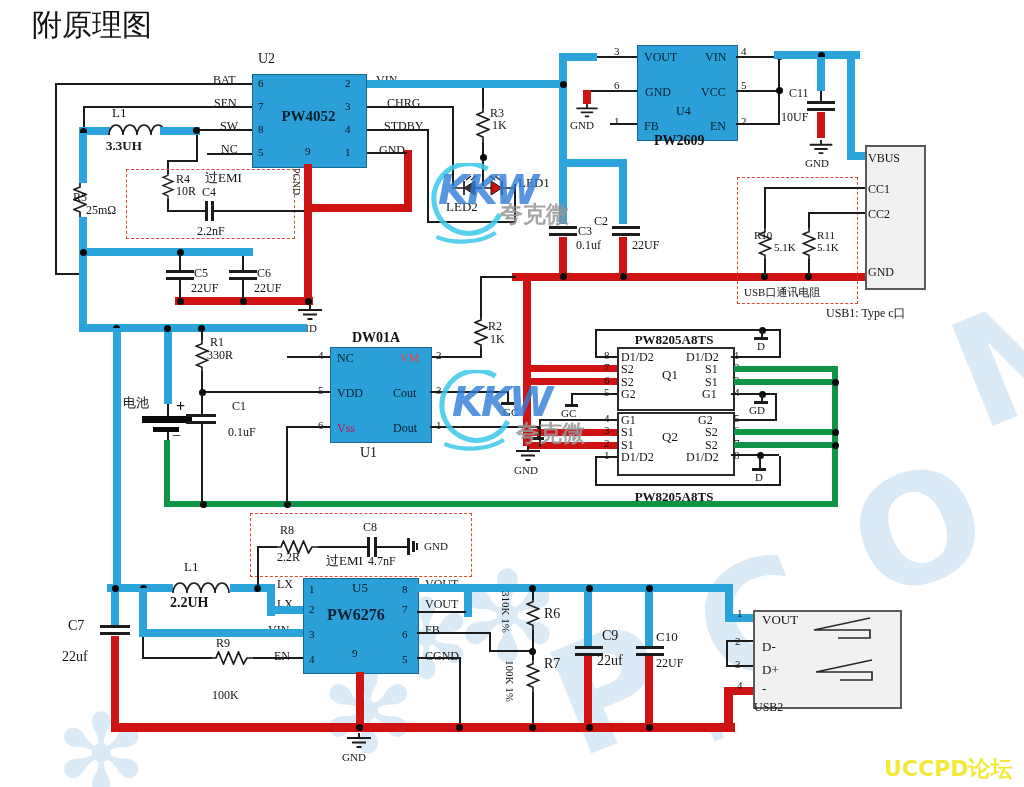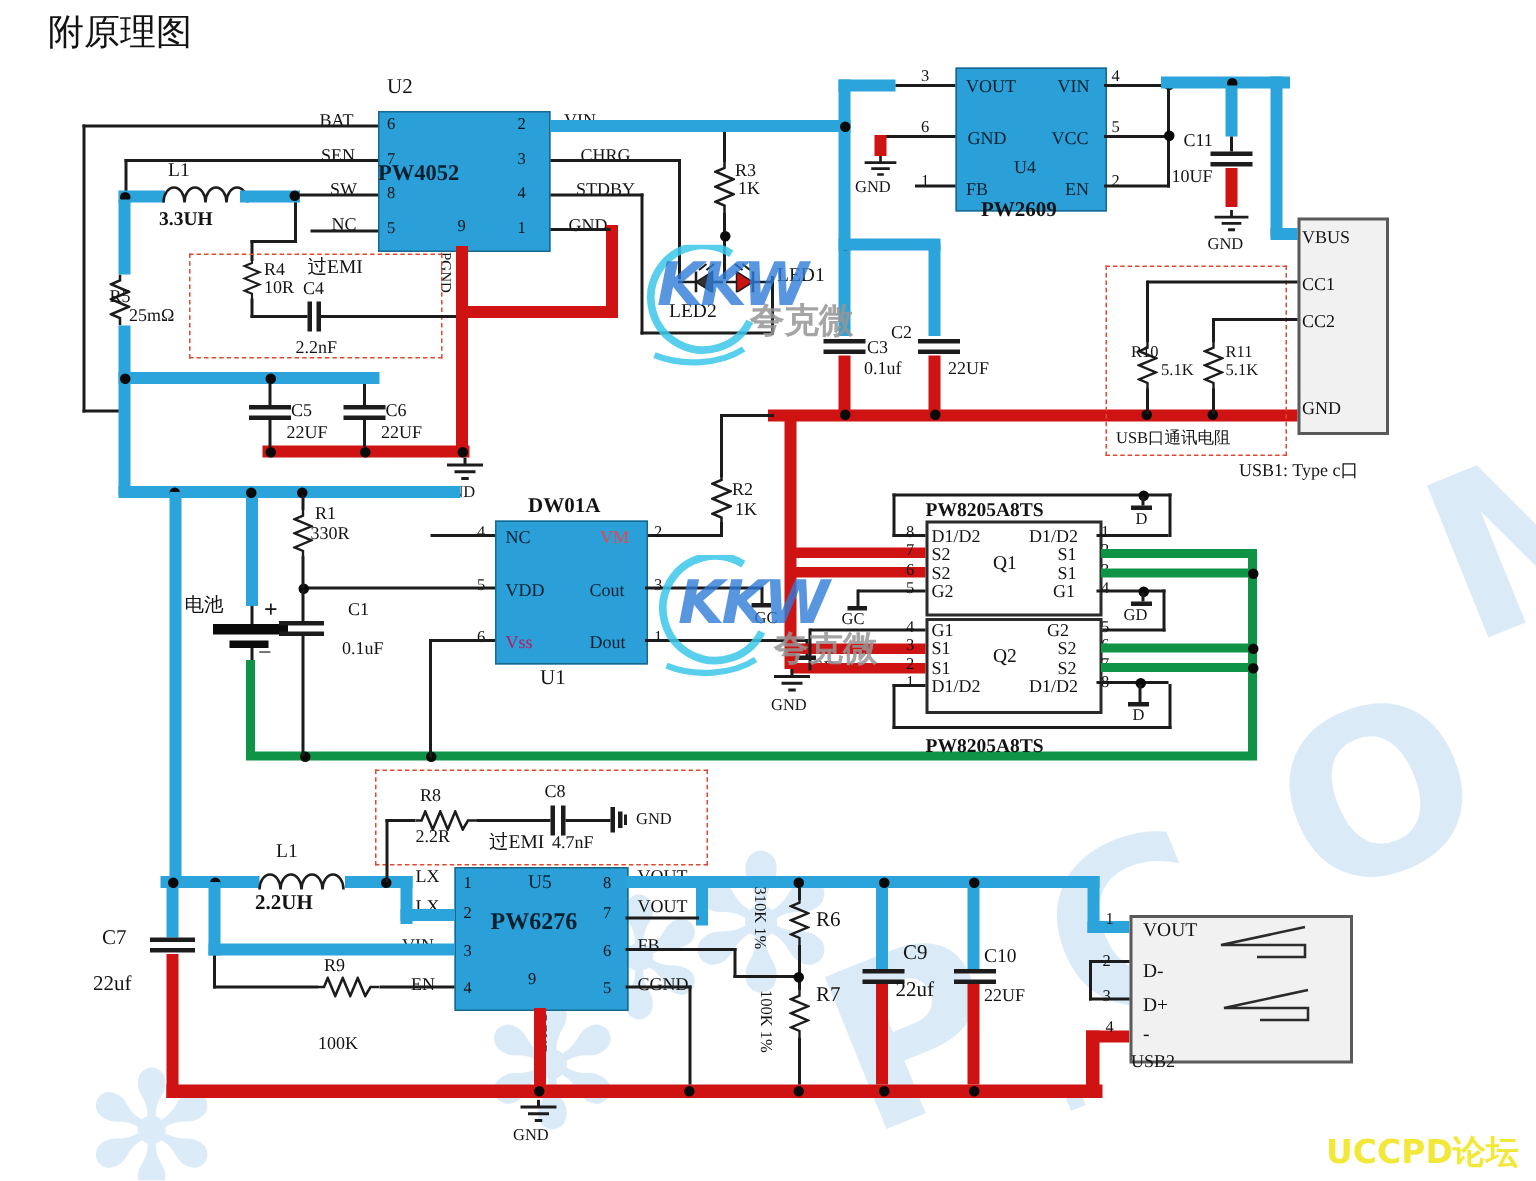--- a/index.html
+++ b/index.html
@@ -7,7 +7,7 @@
       font-family:"Liberation Serif",serif}
   .t{position:absolute;font:12px "Liberation Serif",serif;color:#131313;white-space:nowrap;line-height:1}
   .s10{font-size:10px}.s11{font-size:11px}.s13{font-size:13px}.s14{font-size:14px}
-  .s15{font-size:15px}.s16{font-size:16px}.s21{font-size:24px}
+  .s15{font-size:15px}.s16{font-size:16px}.s21{font-size:30px}
   .b{font-weight:bold}
   .ctr{}
   .rot{writing-mode:vertical-rl}

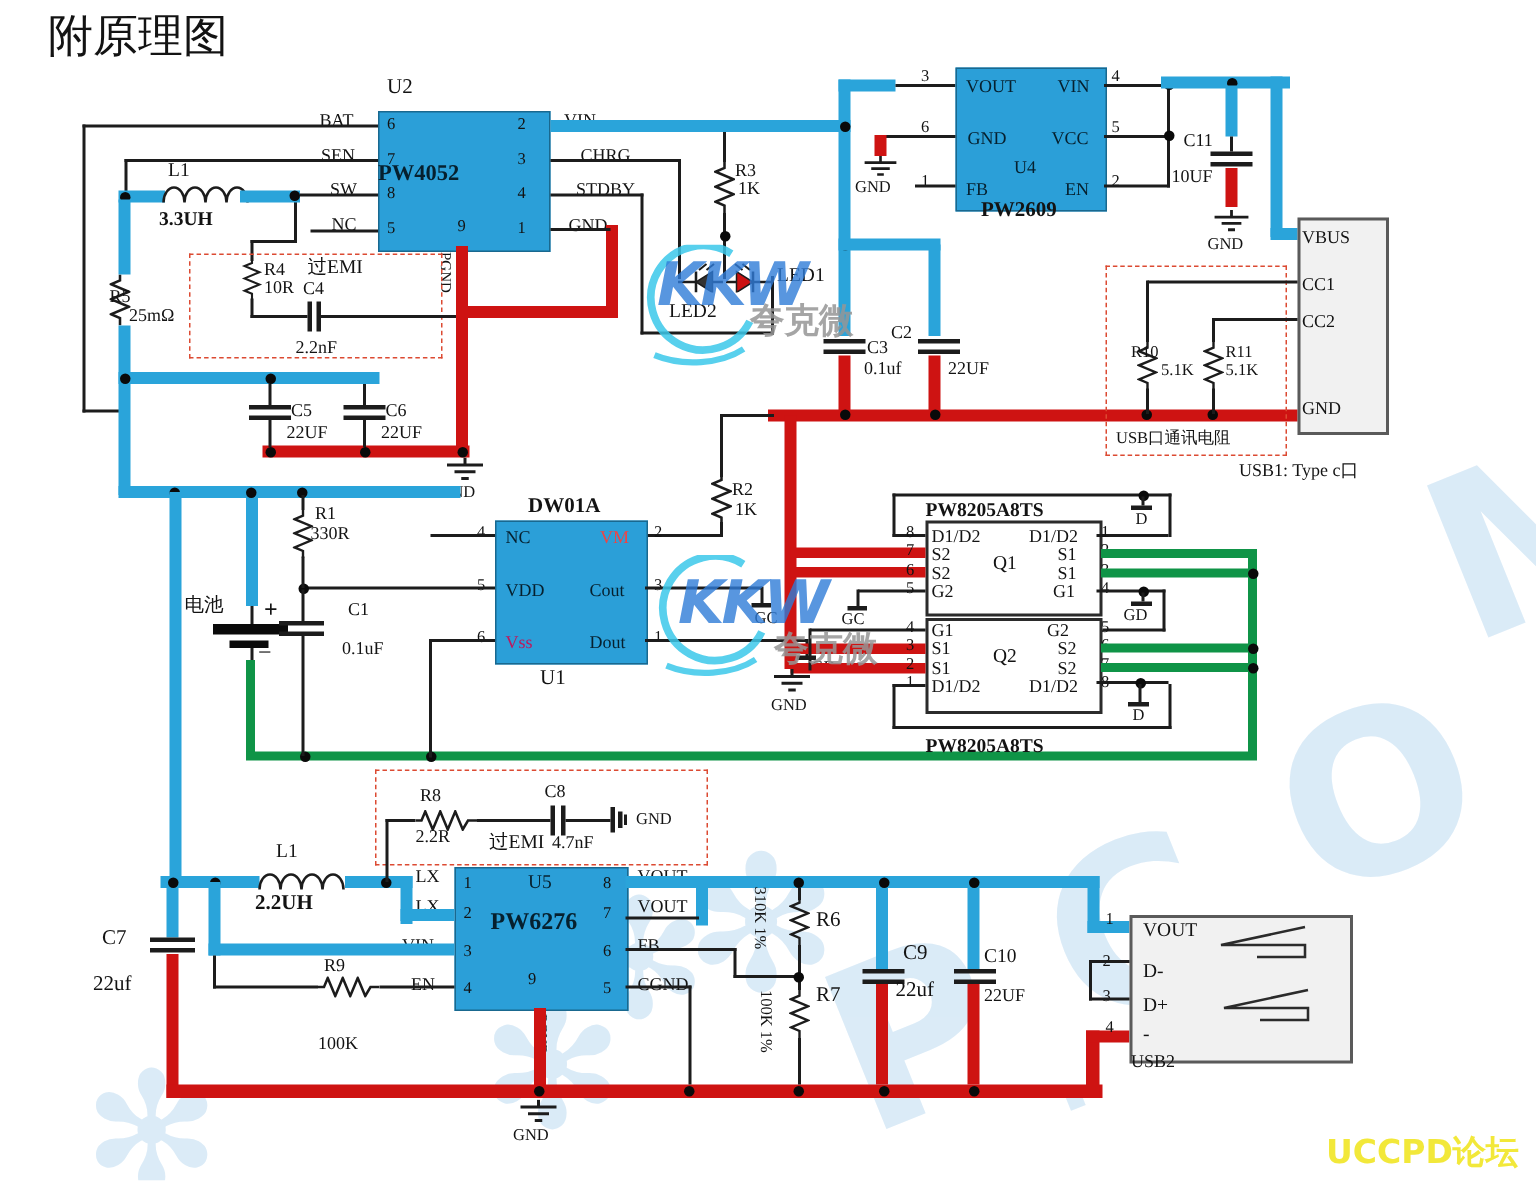--- a/index.html
+++ b/index.html
@@ -9,7 +9,7 @@
   .s10{font-size:10px}.s11{font-size:11px}.s13{font-size:13px}.s14{font-size:14px}
   .s15{font-size:15px}.s16{font-size:16px}.s21{font-size:30px}
   .b{font-weight:bold}
-  .ctr{}
+  .ctr{text-align:center}
   .rot{writing-mode:vertical-rl}
   .w{position:absolute}
   .bk{background:#1c1c1c}.bl{background:#2aa4da}.rd{background:#ce1312}.gr{background:#0f9447}

